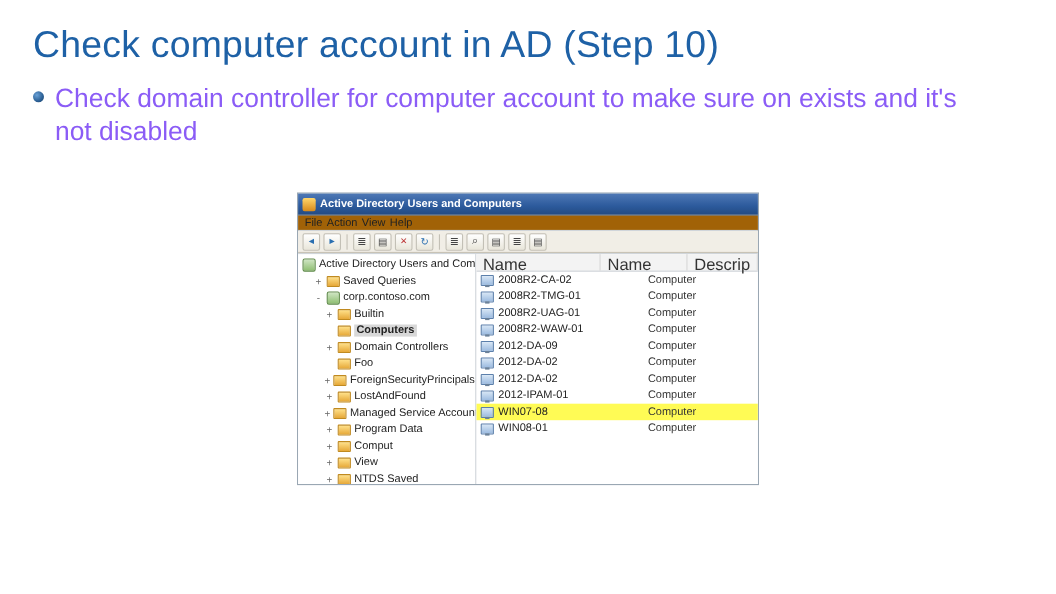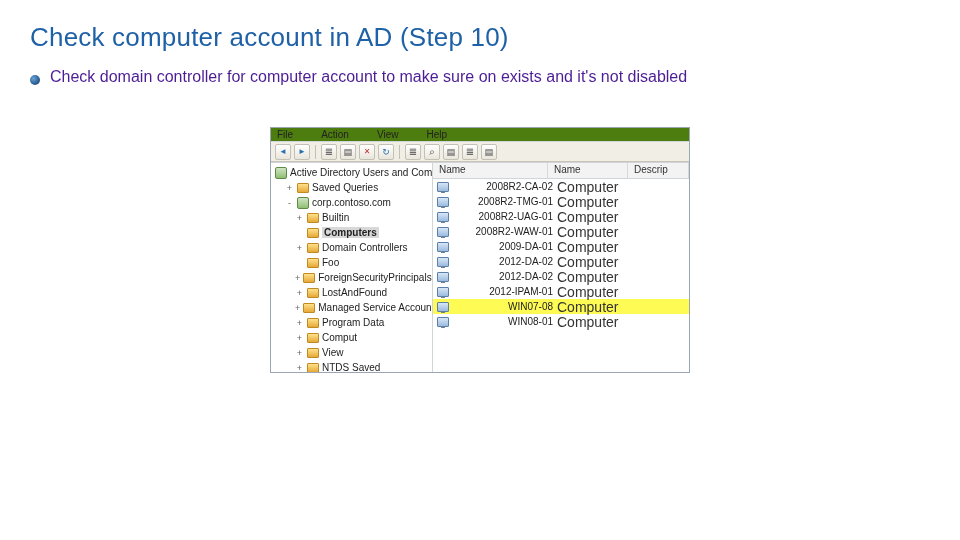--- a/index.html
+++ b/index.html
@@ -13,7 +13,7 @@
   }
   .slide { padding:22px 30px 10px 30px; }
   .title {
-    font-size:26px;
+    font-size:34px;
     font-weight:400;
     color:#1e61a6;
     margin:0 0 14px 0;

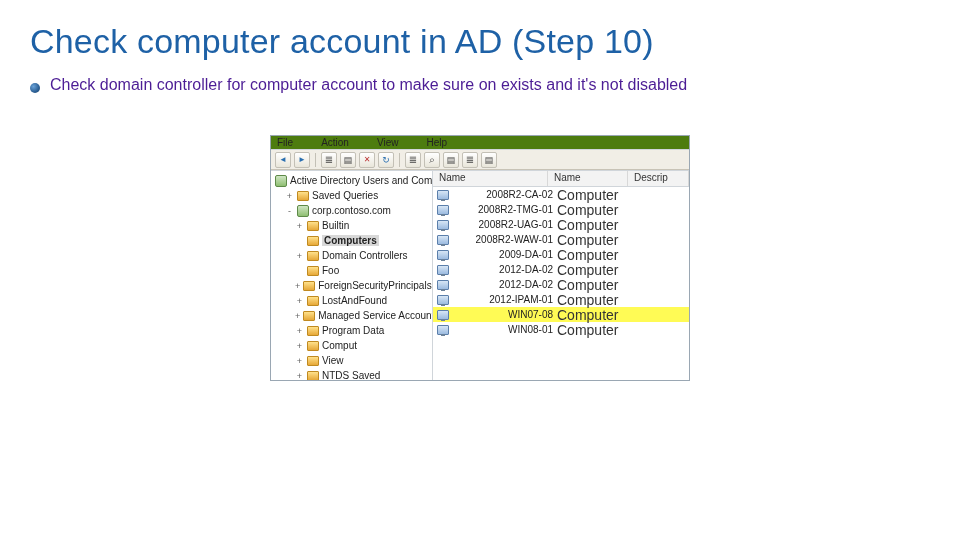--- a/index.html
+++ b/index.html
@@ -27,9 +27,9 @@
     margin-top:8px;
   }
   .bullet-text {
-    font-size:16px;
+    font-size:24px;
     line-height:1.25;
-    color:#4c1d95;
+    color:#8b5cf6;
     max-width:830px;
   }
 

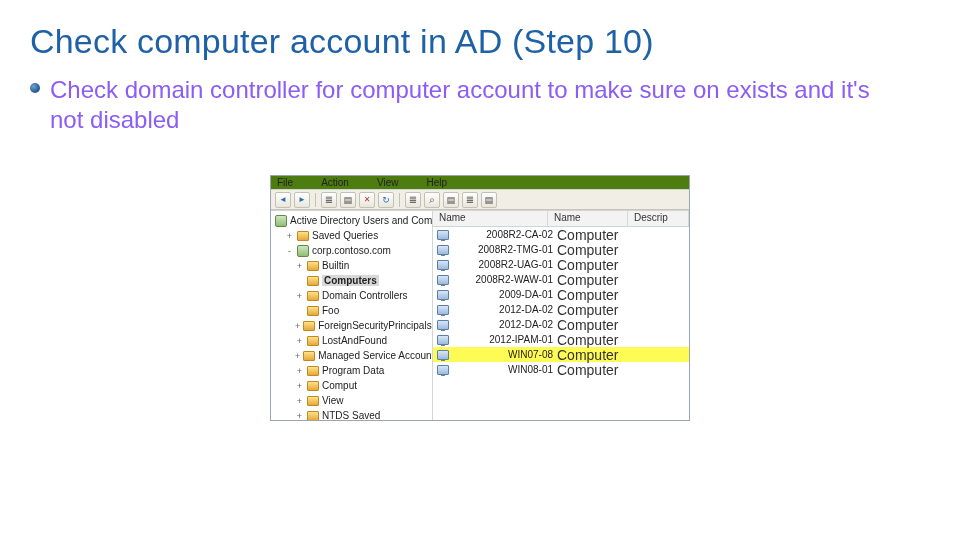--- a/index.html
+++ b/index.html
@@ -175,6 +175,10 @@
   </div>
 
   <div class="win-wrap">
+    <div class="win-titlebar">
+      <div class="win-titlebar-icon"></div>
+      <div class="win-title">Active Directory Users and Computers</div>
+    </div>
 
     <div class="win-menubar">
       <span class="win-menuitem">File</span>

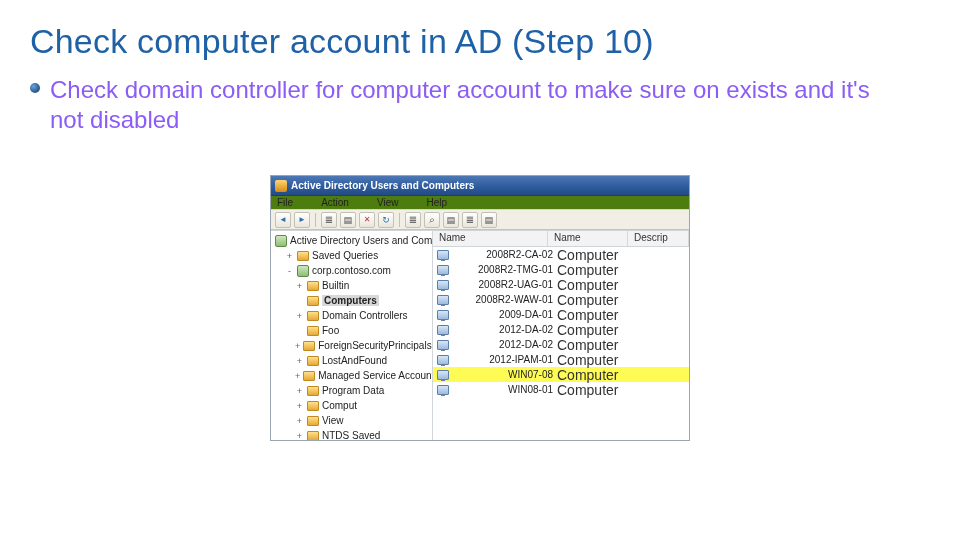--- a/index.html
+++ b/index.html
@@ -59,10 +59,10 @@
   }
   .win-title { font-weight:bold; font-size:10px; }
   .win-menubar {
-    background:#4d7c0f;
+    background:#a16207;
     border-bottom:1px solid #d0d5da;
     padding:1px 6px;
-    display:flex; gap:28px;
+    display:flex; gap:4px;
   }
   .win-menuitem { font-size:10px; color:#222; }
   .win-toolbar {

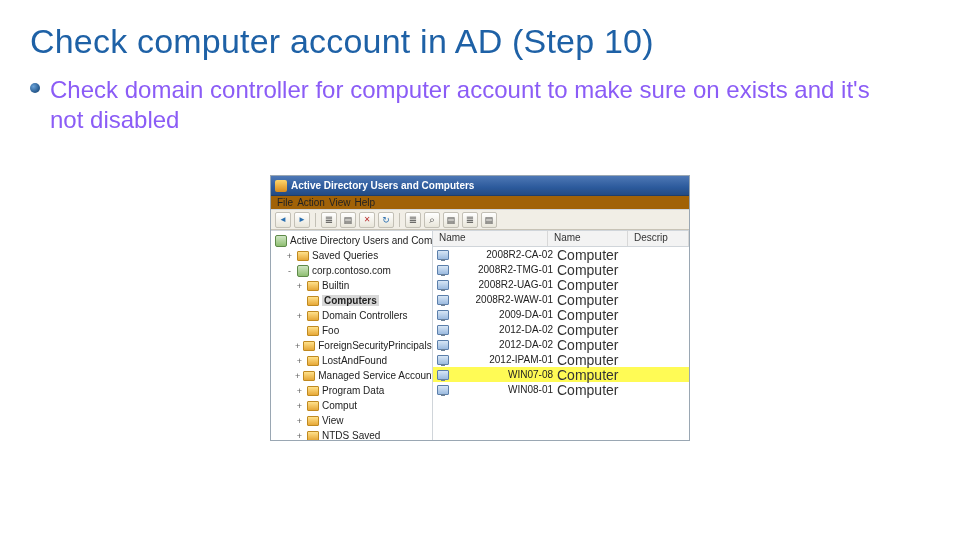--- a/index.html
+++ b/index.html
@@ -135,7 +135,7 @@
     height:16px;
   }
   .col-h {
-    font-size:10px; color:#333; padding:1px 6px;
+    font-size:15px; color:#333; padding:1px 6px;
     border-right:1px solid #d8d8d8;
   }
   .col-name { width:115px; }

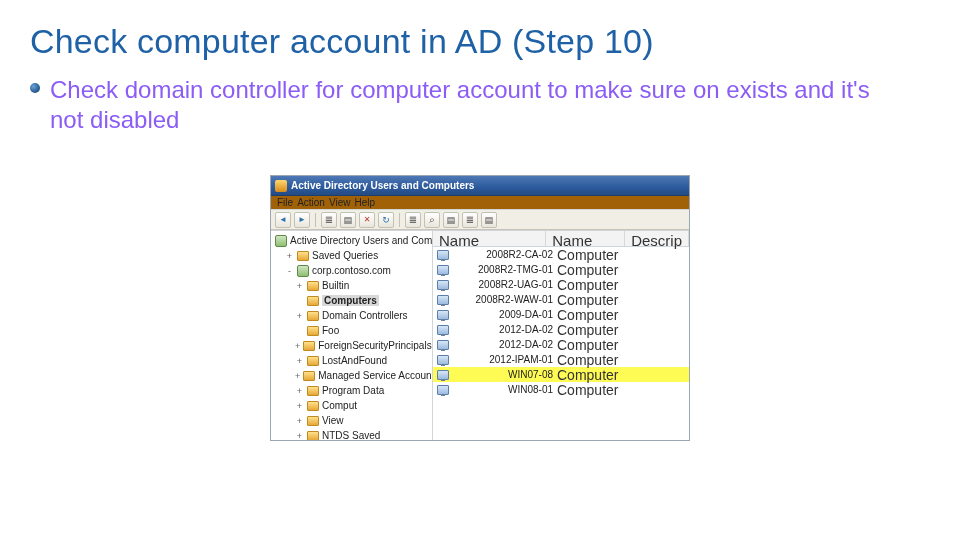--- a/index.html
+++ b/index.html
@@ -159,7 +159,7 @@
     content:""; position:absolute; left:3px; right:3px; bottom:-2px; height:2px;
     background:#6b8199;
   }
-  .cell-name { width:100px; font-size:10px;text-align:right; }
+  .cell-name { width:100px; font-size:10px; }
   .cell-type { width:80px; font-size:14px; color:#333; }
   .list-row.hl { background:#fffb55; }
 </style>

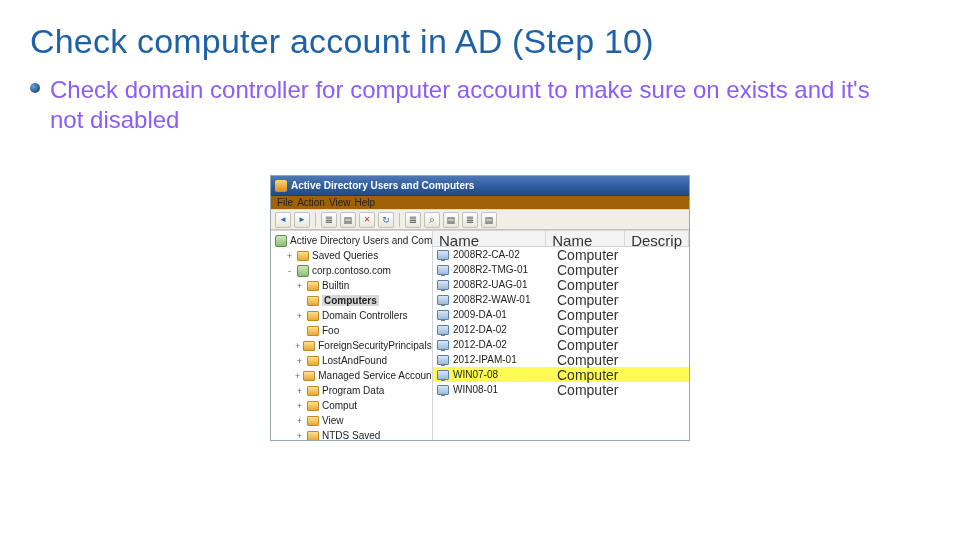--- a/index.html
+++ b/index.html
@@ -160,7 +160,7 @@
     background:#6b8199;
   }
   .cell-name { width:100px; font-size:10px; }
-  .cell-type { width:80px; font-size:14px; color:#333; }
+  .cell-type { width:80px; font-size:10px; color:#333;margin-left:32px; }
   .list-row.hl { background:#fffb55; }
 </style>
 </head>

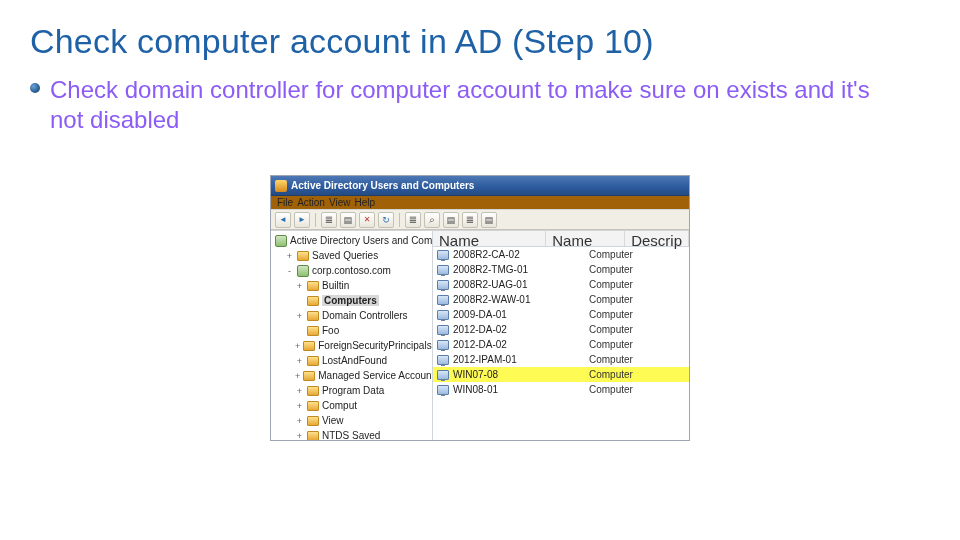--- a/index.html
+++ b/index.html
@@ -307,7 +307,7 @@
             </div>
             <div class="list-row">
               <span class="comp-ico"></span>
-              <span class="cell-name">2009-DA-01</span>
+              <span class="cell-name">2012-DA-09</span>
               <span class="cell-type">Computer</span>
             </div>
             <div class="list-row">

